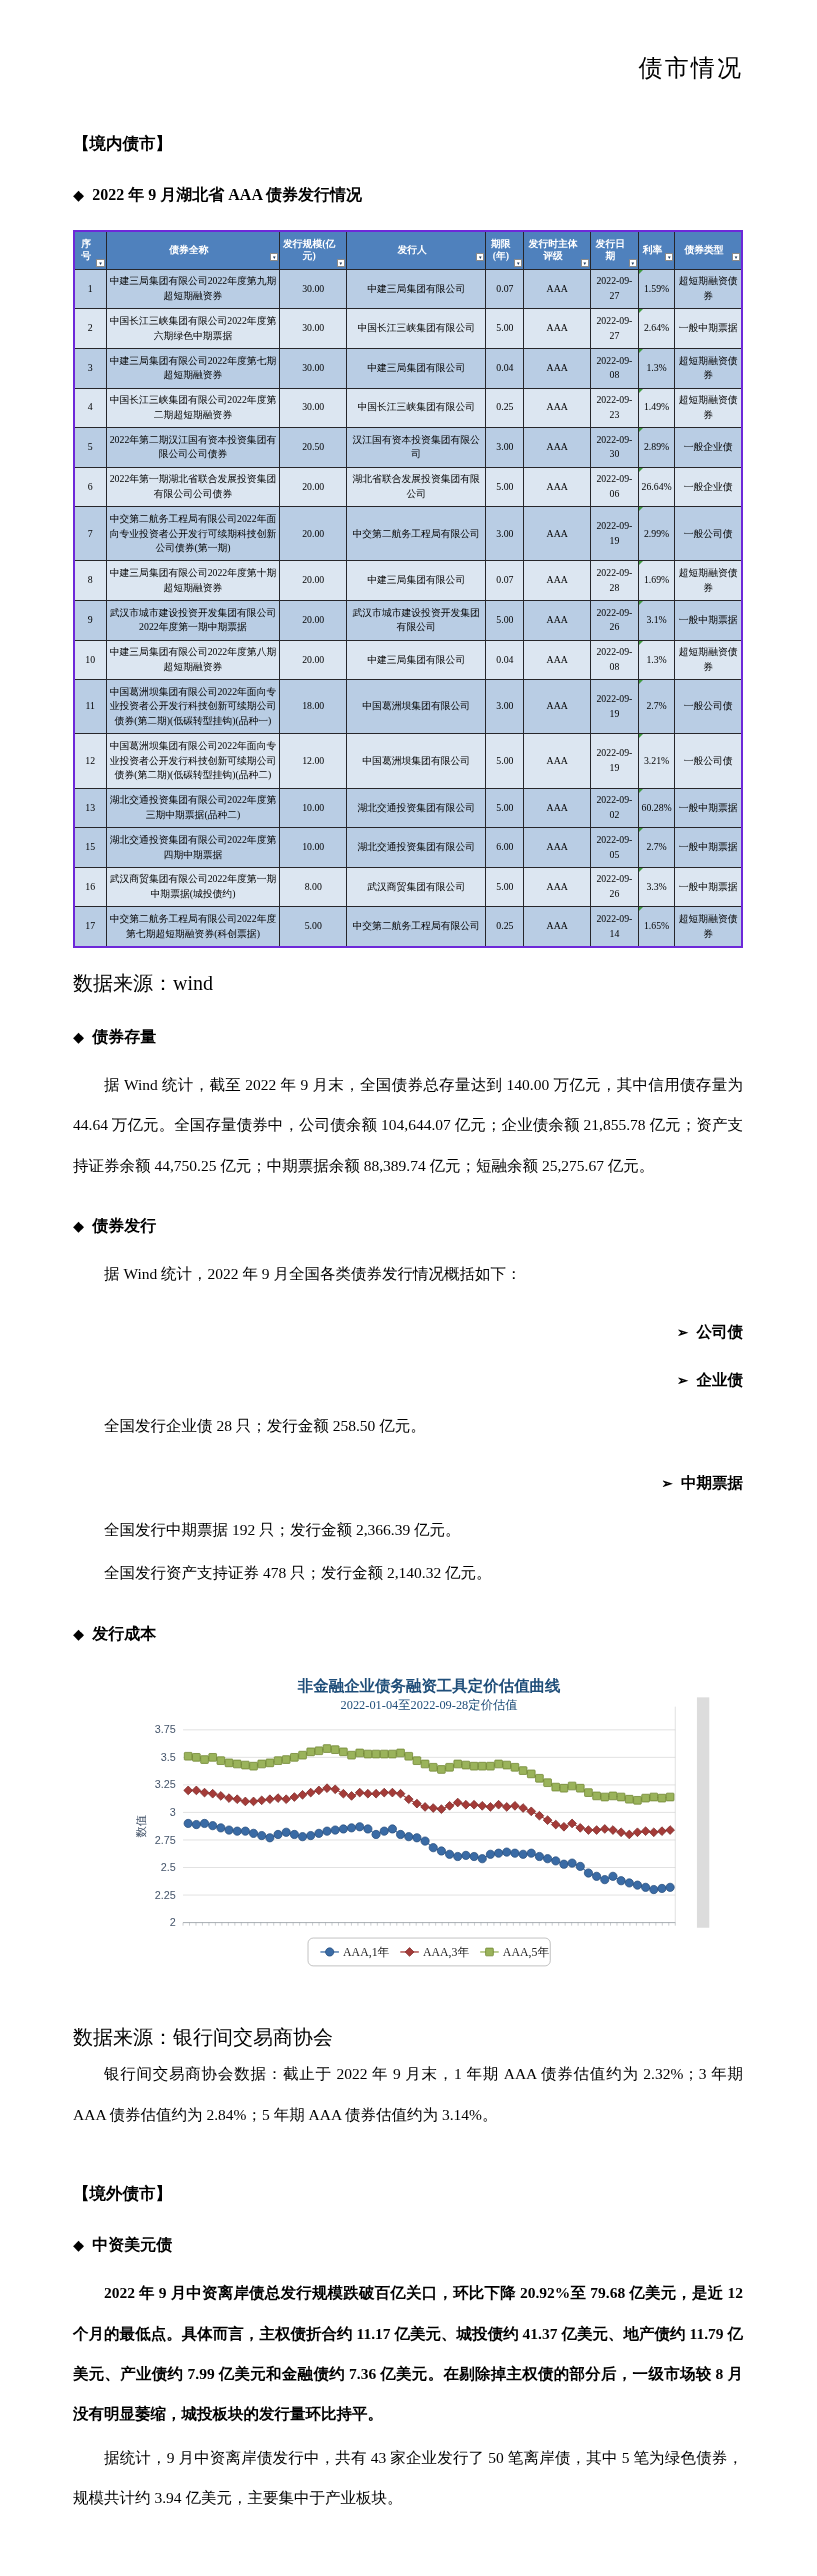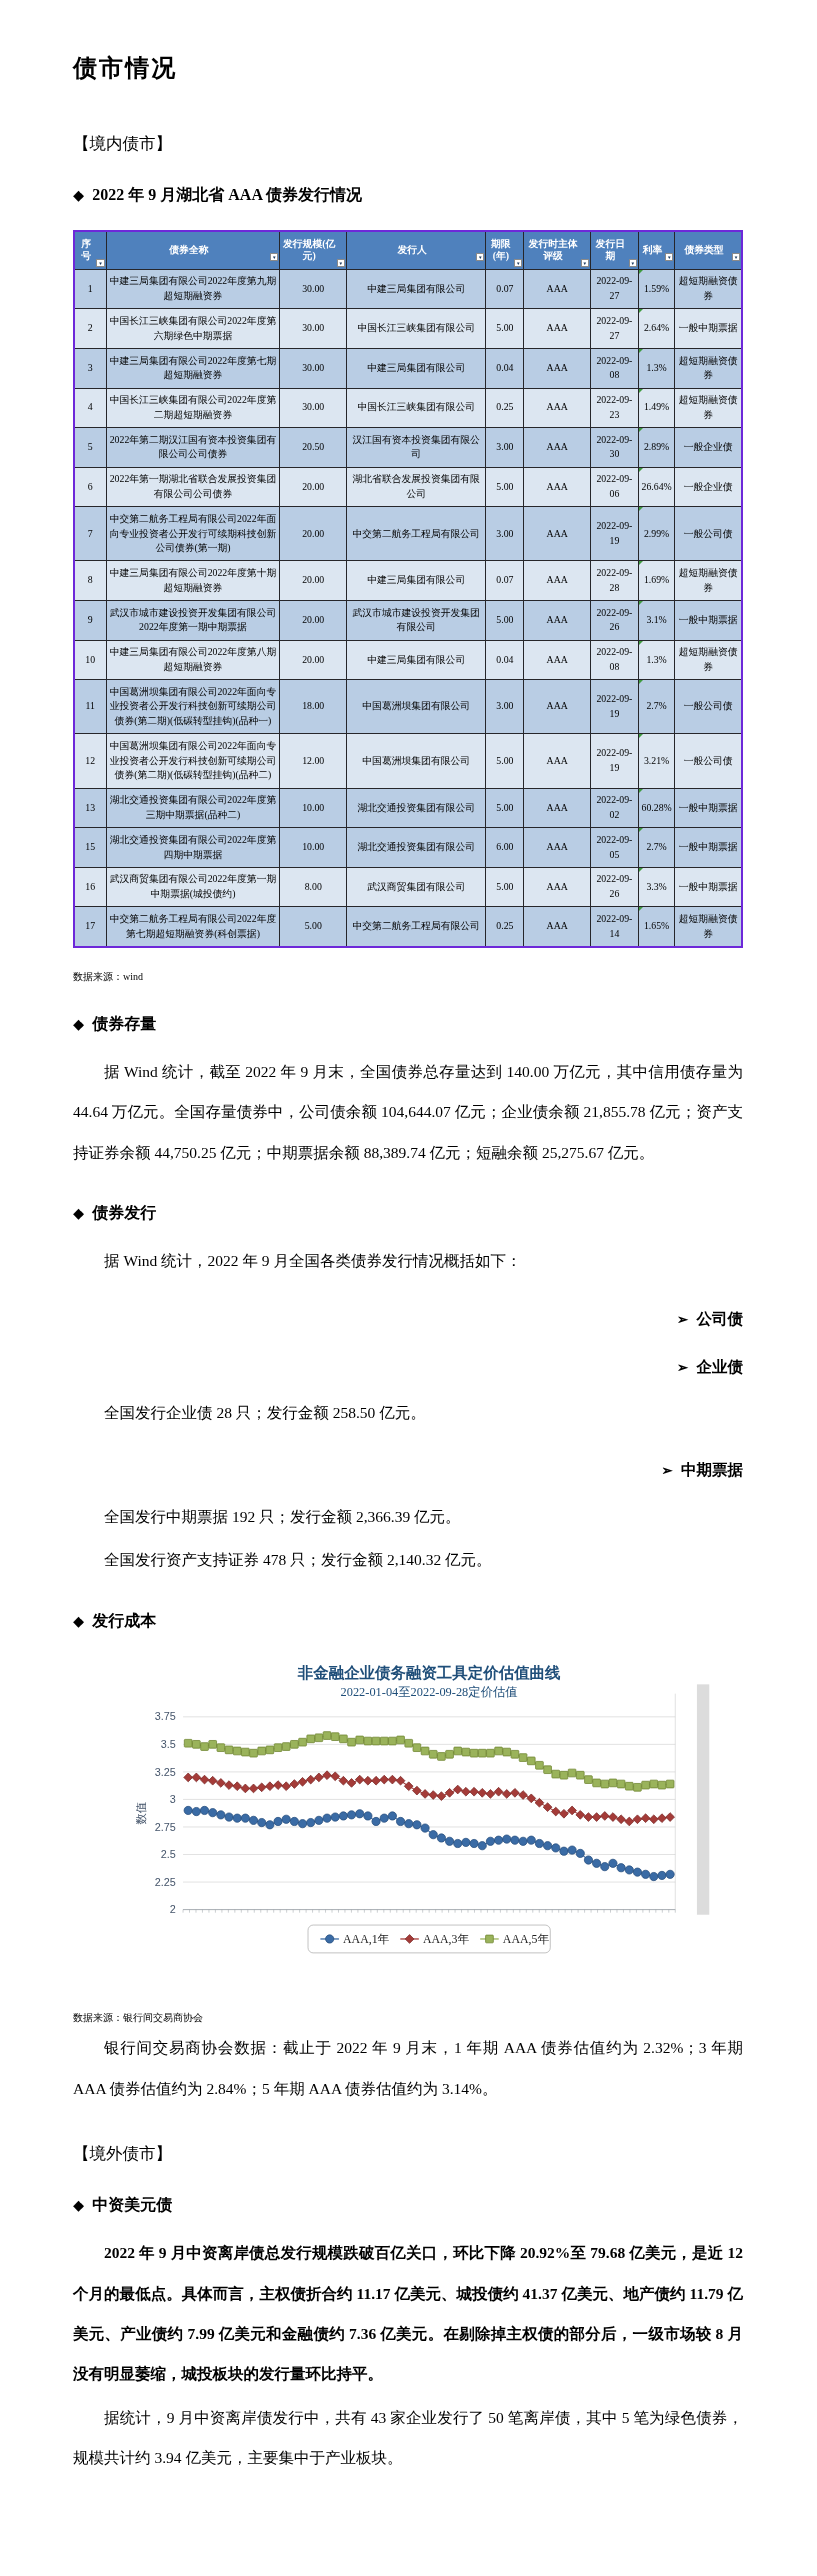--- a/index.html
+++ b/index.html
@@ -5,7 +5,7 @@
   html,body{margin:0;padding:0;background:#ffffff;}
   body{width:818px;font-family:"Liberation Serif","DejaVu Serif",serif;color:#000;}
   .page{padding:52px 75px 67px 73px;}
-  .doc-title{text-align:left;font-size:24px;font-weight:bold;margin:0 0 49px 0;letter-spacing:2.1px;}
+  .doc-title{text-align:right;font-size:24px;font-weight:normal;margin:0 0 49px 0;letter-spacing:2.1px;}
   .section-header{font-size:16.5px;font-weight:normal;margin:34px 0 23px 0;}
   .bullet-heading{font-size:16px;font-weight:bold;margin:30px 0 17.5px 0;}
   .bullet-heading .diamond{font-size:14.4px;margin-right:8.2px;}

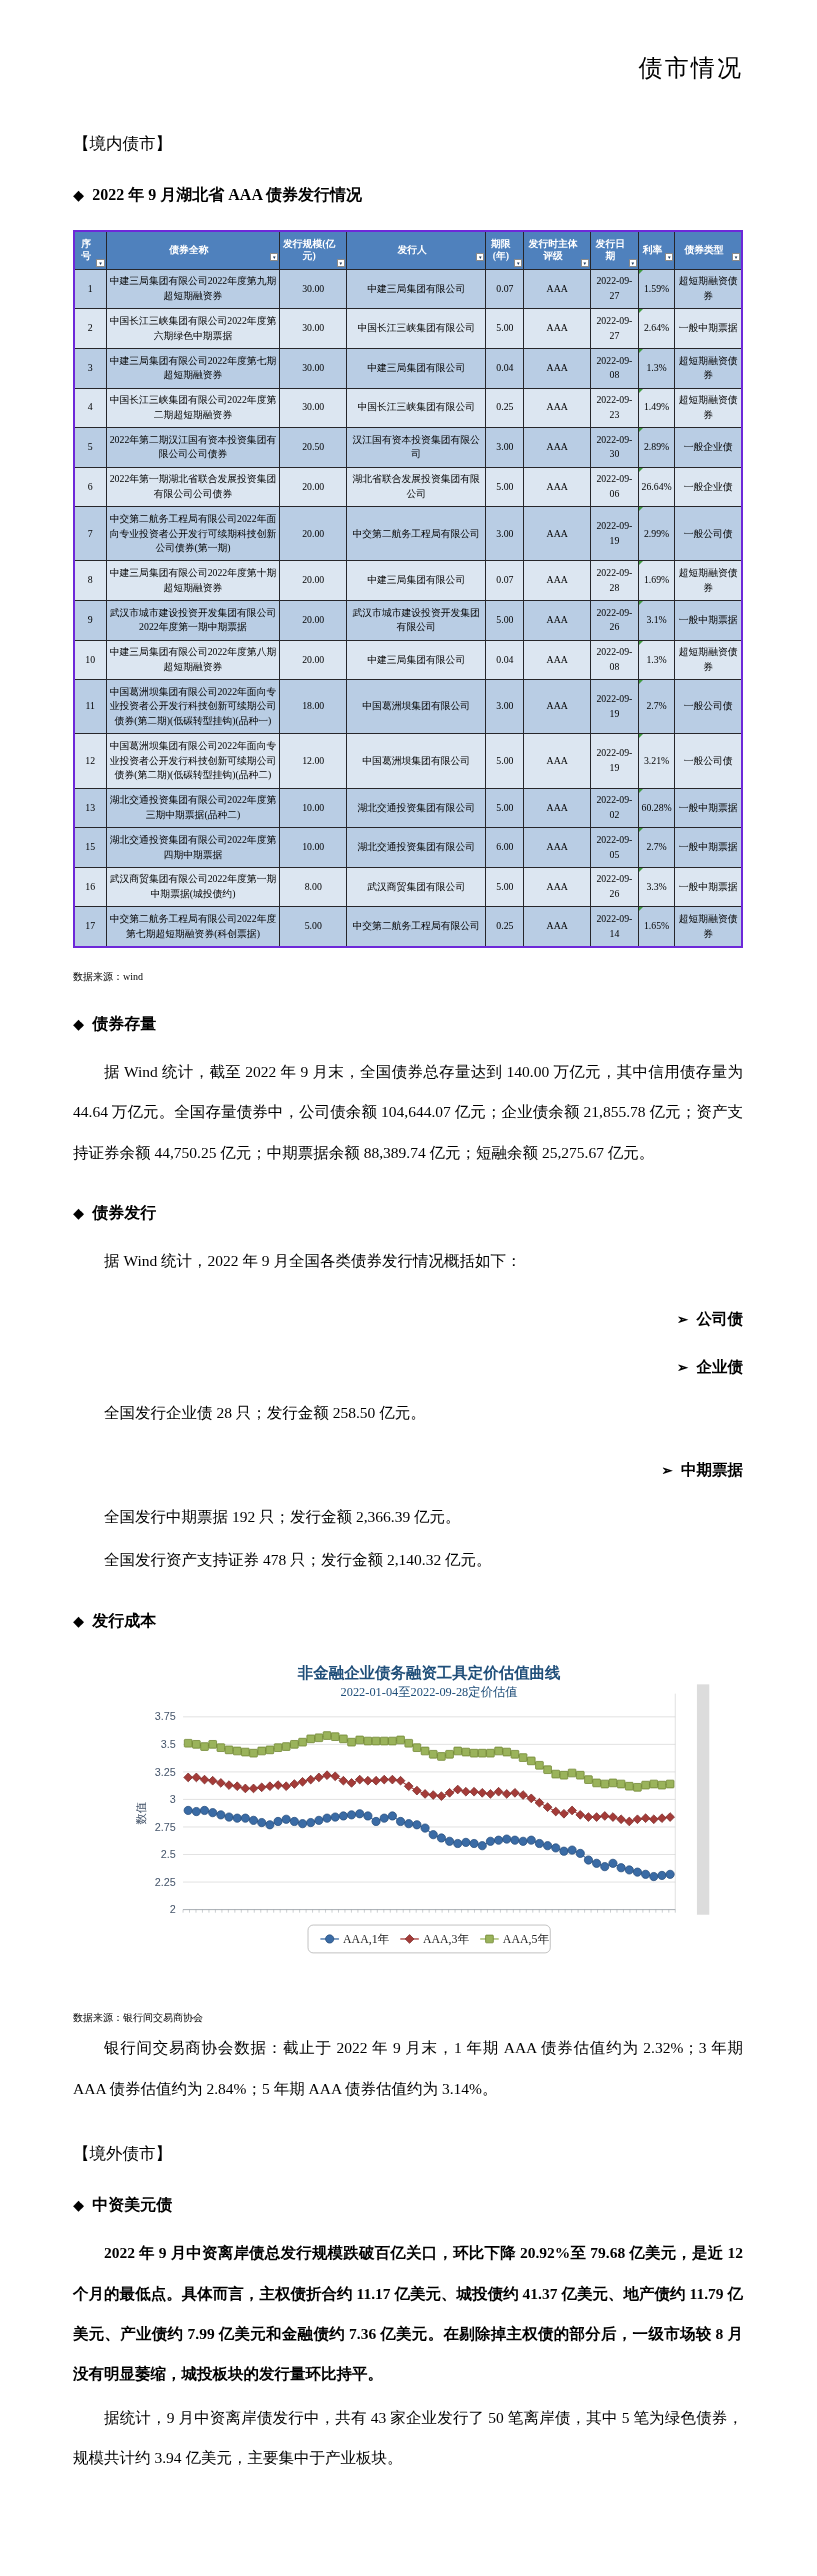--- a/index.html
+++ b/index.html
@@ -6,7 +6,7 @@
   body{width:818px;font-family:"Liberation Serif","DejaVu Serif",serif;color:#000;}
   .page{padding:52px 75px 67px 73px;}
   .doc-title{text-align:right;font-size:24px;font-weight:normal;margin:0 0 49px 0;letter-spacing:2.1px;}
-  .section-header{font-size:16.5px;font-weight:normal;margin:34px 0 23px 0;}
+  .section-header{font-size:16.5px;font-weight:bold;margin:48px 0 23px 0;}
   .bullet-heading{font-size:16px;font-weight:bold;margin:30px 0 17.5px 0;}
   .bullet-heading .diamond{font-size:14.4px;margin-right:8.2px;}
   .sub-bullet{font-size:15.5px;font-weight:bold;margin:27px 0 15.5px 16.5px;text-align:right;}

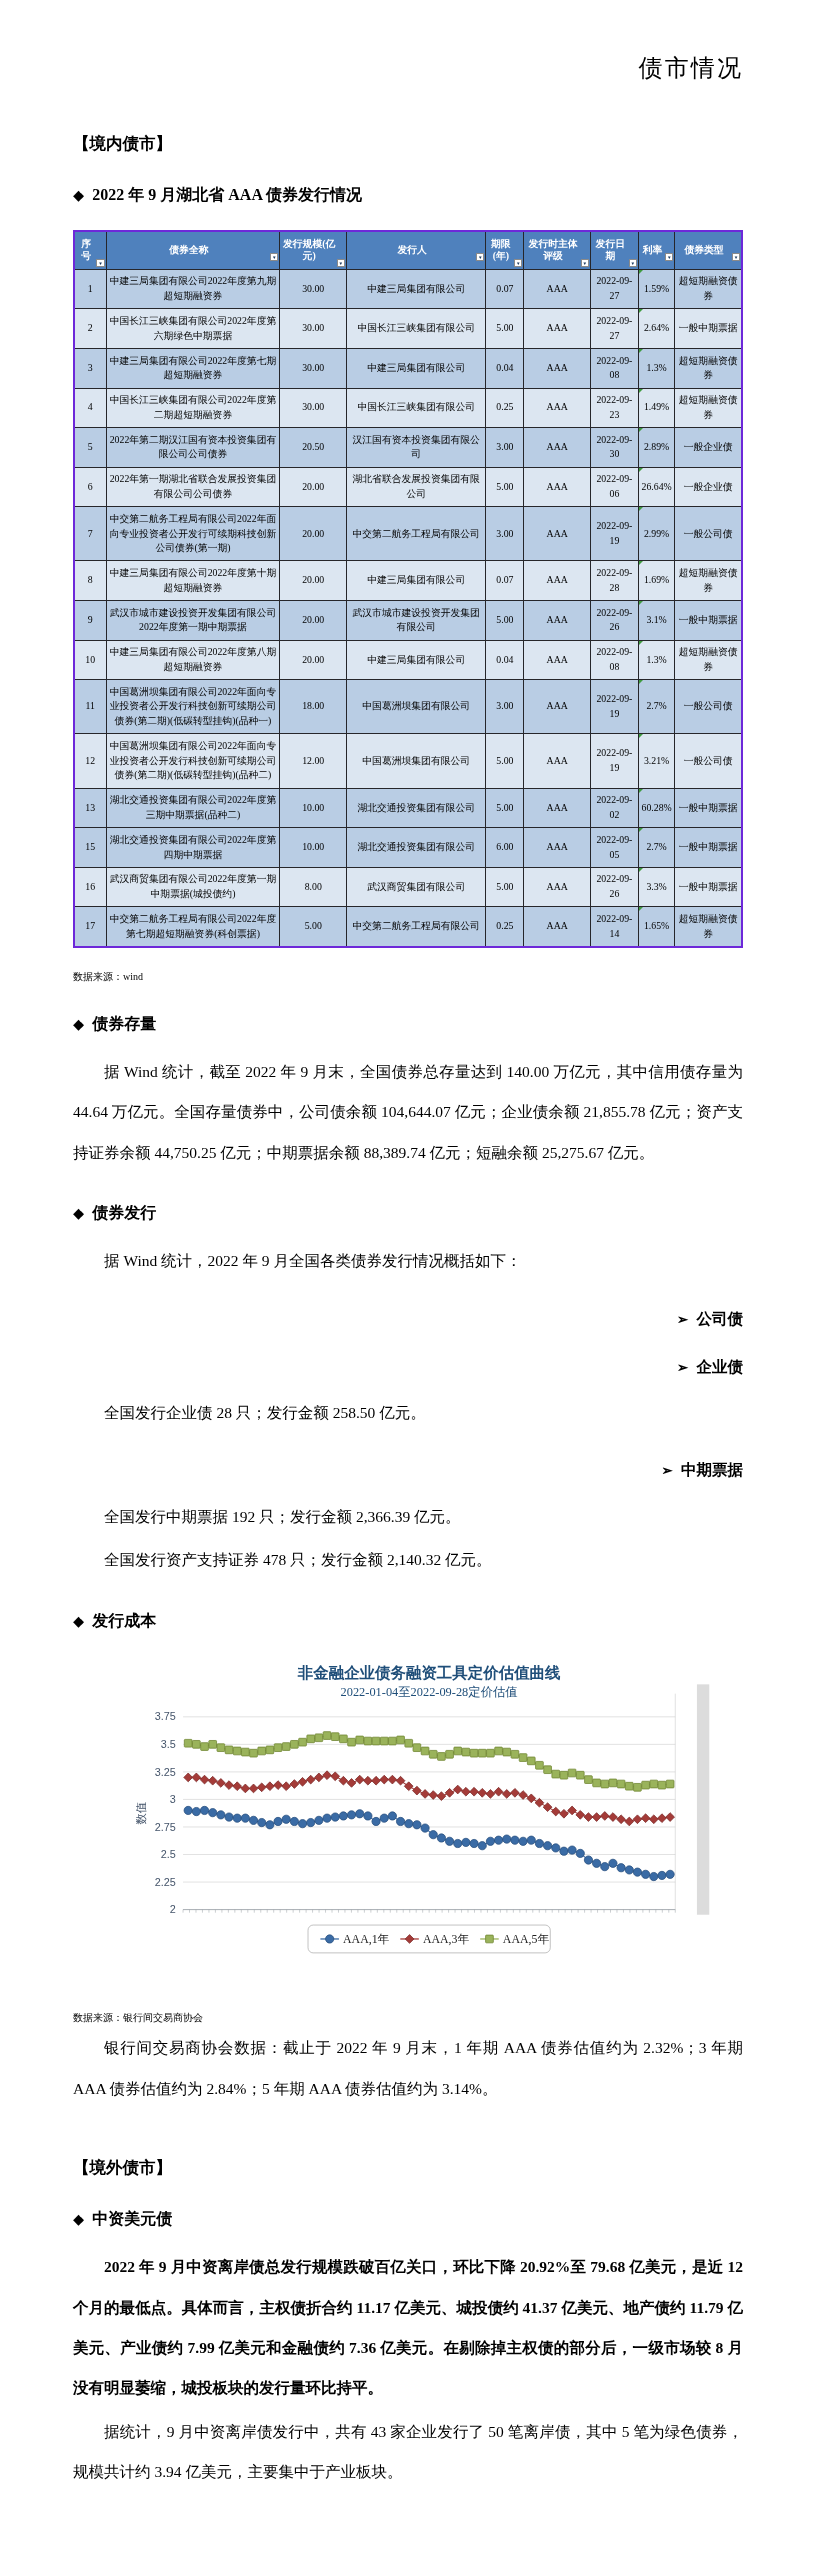--- a/index.html
+++ b/index.html
@@ -13,7 +13,7 @@
   .sub-bullet .arrow{margin-right:8.2px;font-size:13.4px;}
   .body-para{font-size:15.5px;line-height:2.6;text-indent:2em;margin:0 0 3.1px 0;text-align:justify;}
   .body-para .b,.b{font-weight:bold;}
-  .source-line{font-size:10px;margin:21.6px 0 3.1px 0;}
+  .source-line{font-size:20px;margin:21.6px 0 3.1px 0;}
   
   table.bond{border-collapse:collapse;width:100%;margin-top:24px;border:2px solid #6d28d9;}
   table.bond th{background:#4f81bd;color:#fff;font-size:9.8px;font-weight:bold;border:0.8px solid #26262a;padding:0;}

